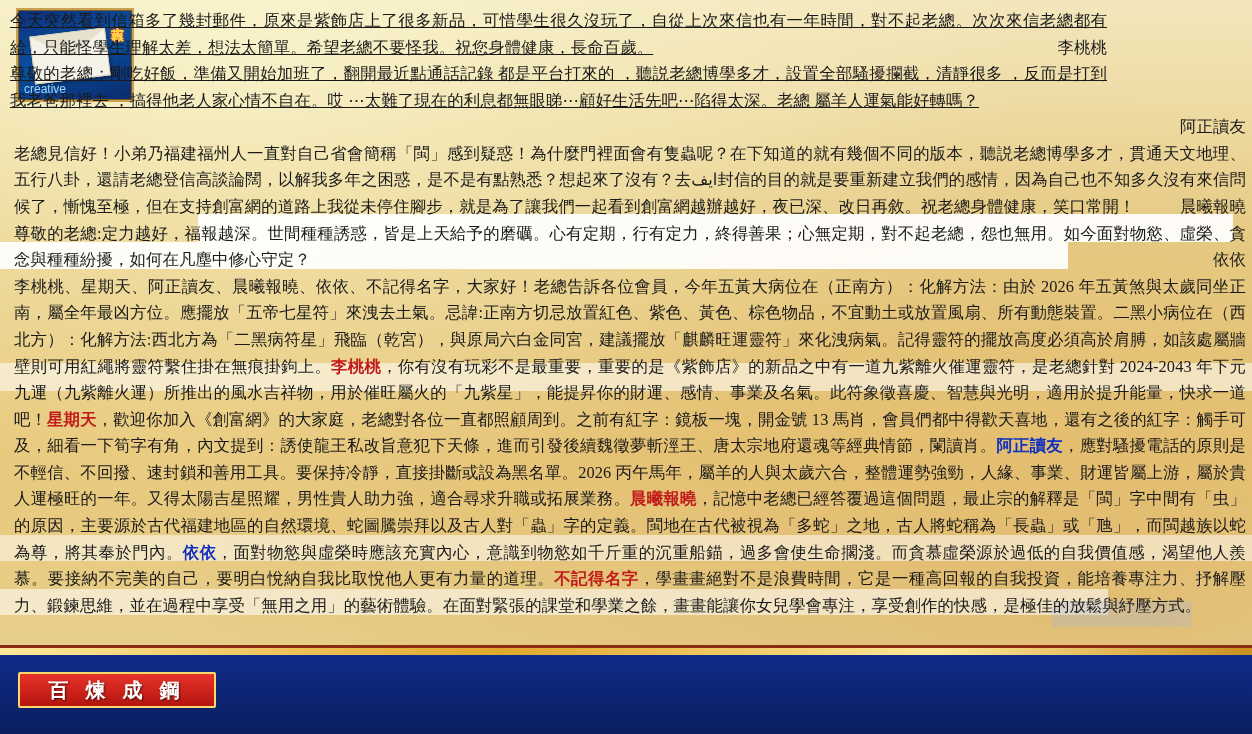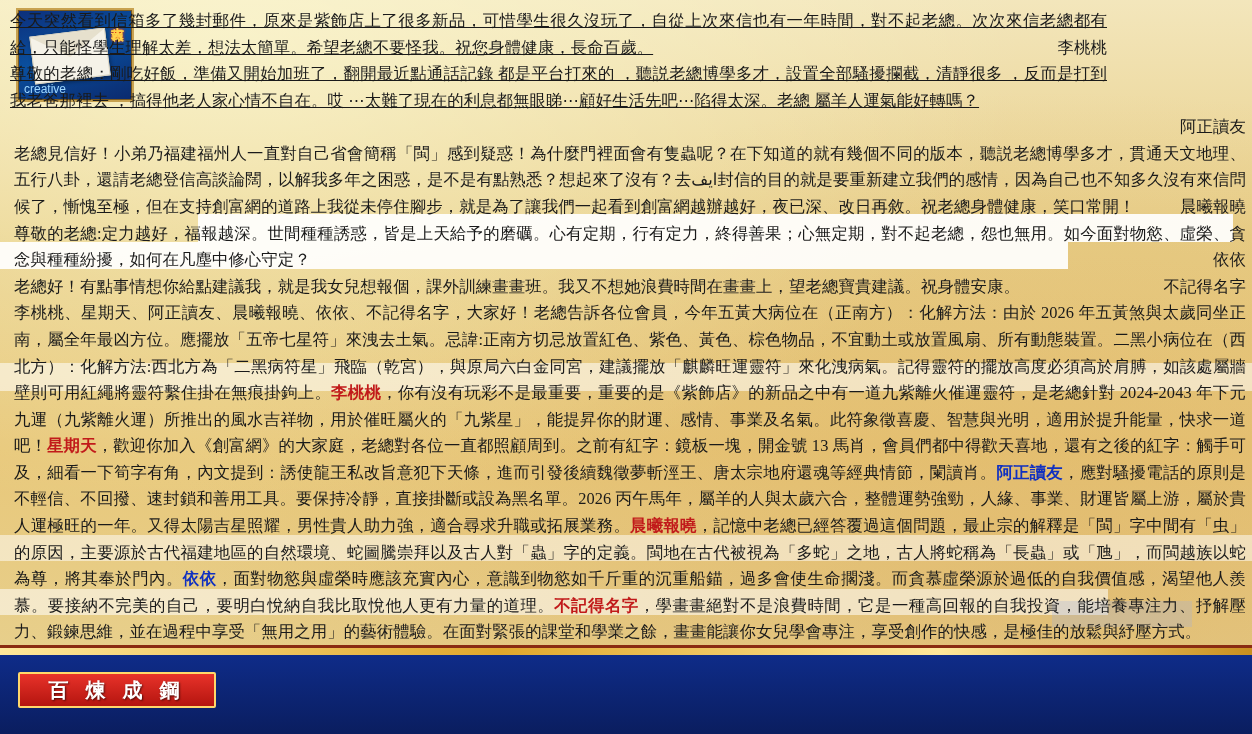--- a/index.html
+++ b/index.html
@@ -239,10 +239,6 @@
       </div>
       <div class="clear"></div>
 
-      <div class="para full">
-        <span>老總好！有點事情想你給點建議我，就是我女兒想報個，課外訓練畫畫班。我又不想她浪費時間在畫畫上，望老總寶貴建議。祝身體安康。</span>
-        <span class="sig-inline">不記得名字</span>
-      </div>
       <div class="clear"></div>
 
       <div class="para full">

